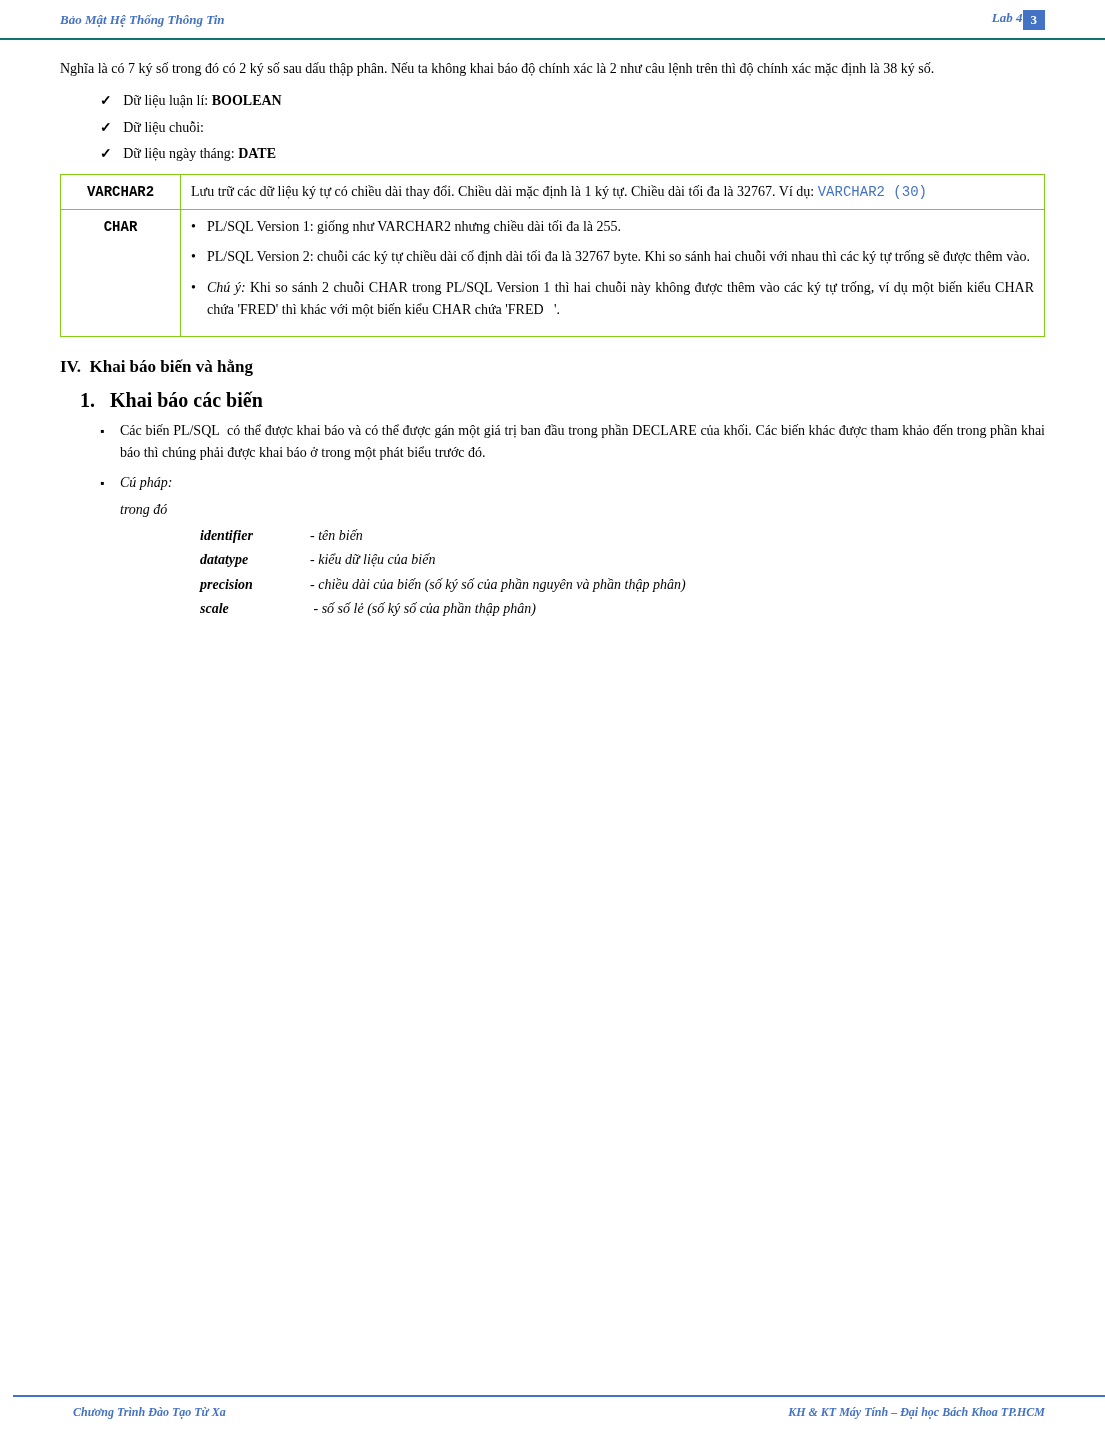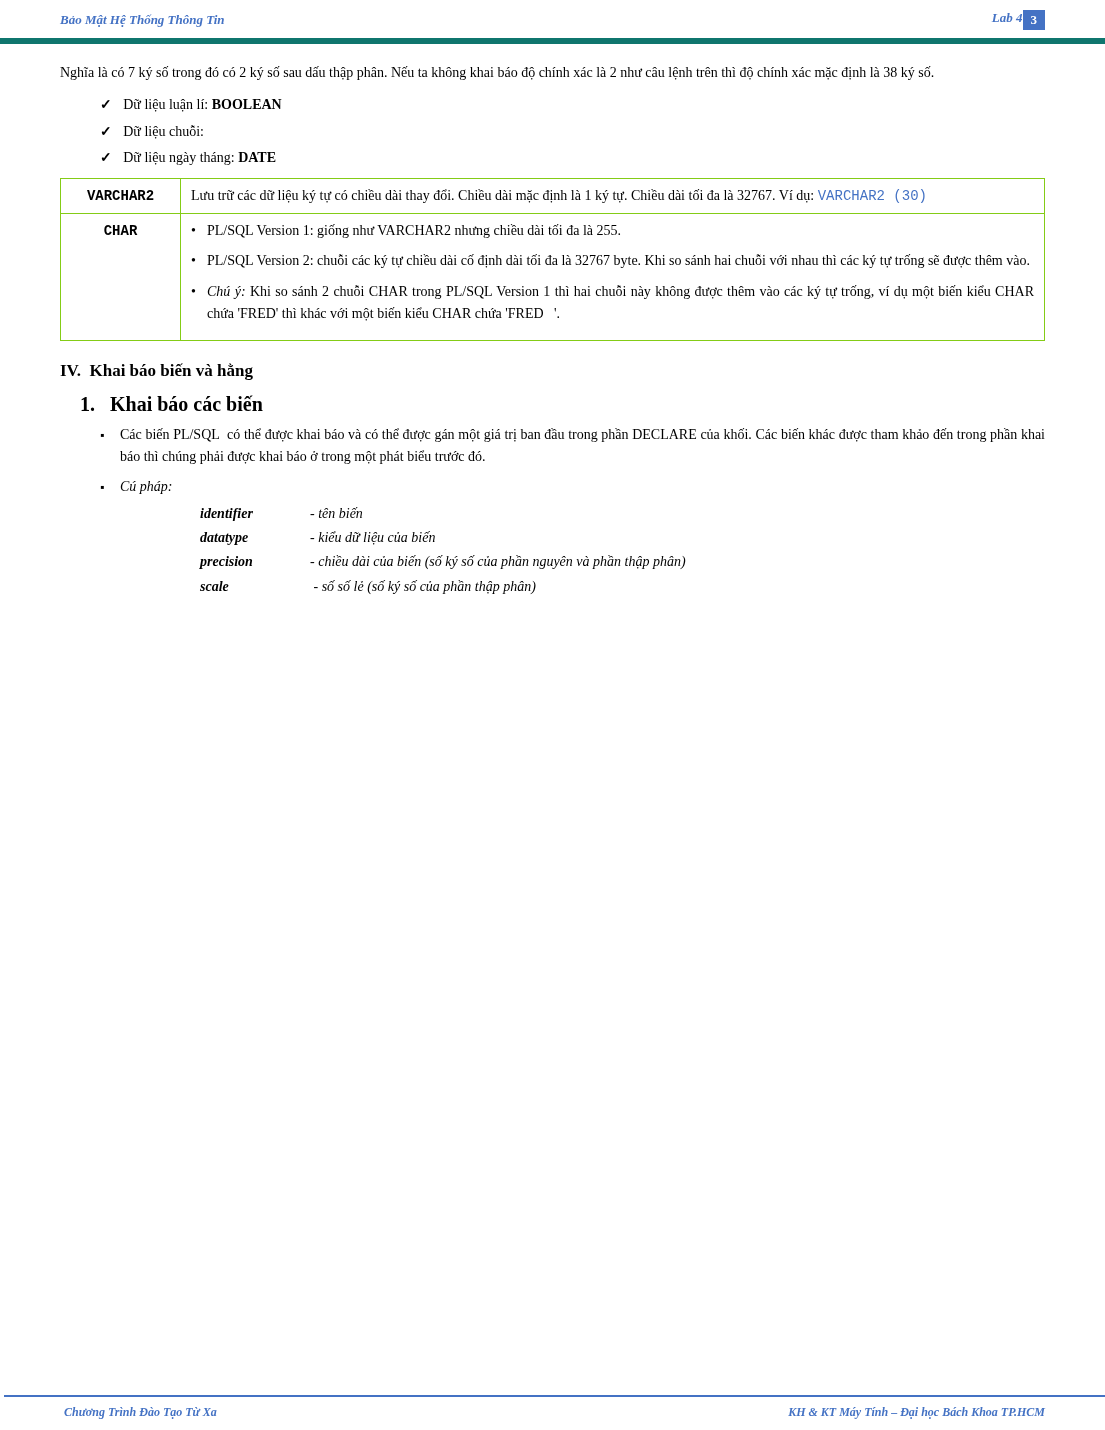--- a/index.html
+++ b/index.html
@@ -25,7 +25,7 @@
       justify-content: space-between;
       align-items: center;
       padding: 10px 60px 8px 60px;
-      border-bottom: 6px solid #0f766e;
+      border-bottom: 2px solid #0f766e;
       margin-bottom: 18px;
     }
     .header-left {

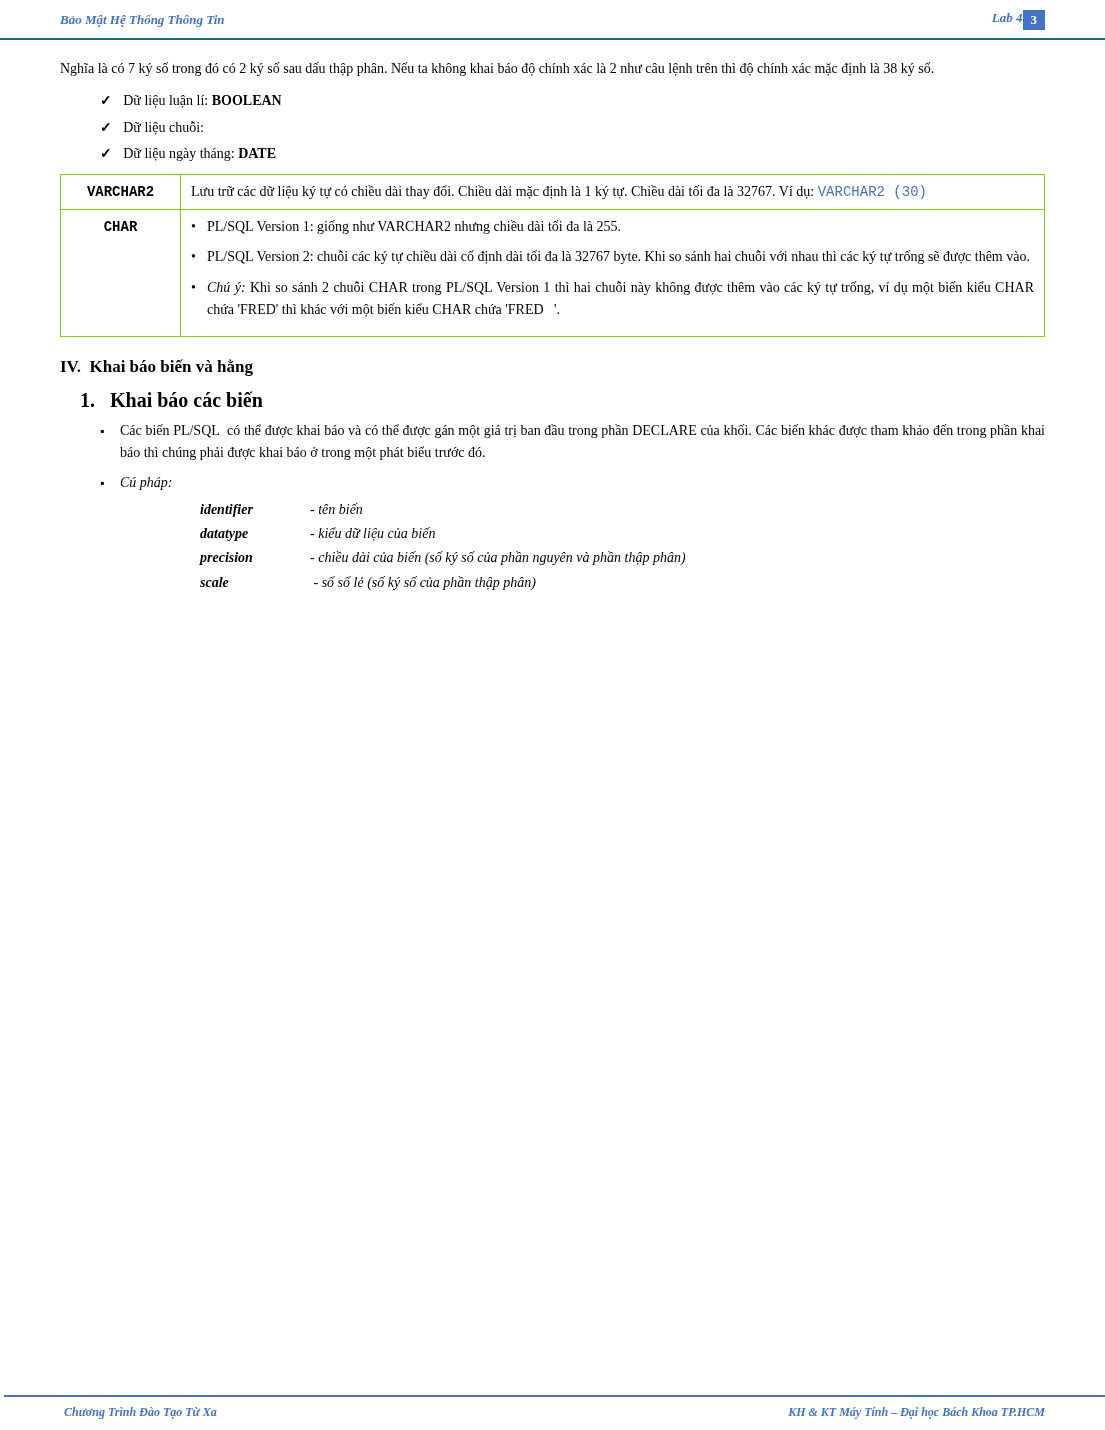--- a/index.html
+++ b/index.html
@@ -279,6 +279,7 @@
 
       <li>
         <em>Cú pháp:</em>
+        <div style="margin-left: 0; margin-top: 4px; font-style: italic;">trong đó</div>
         <div class="def-table">
           <div class="def-row">
             <span class="def-term">identifier</span>

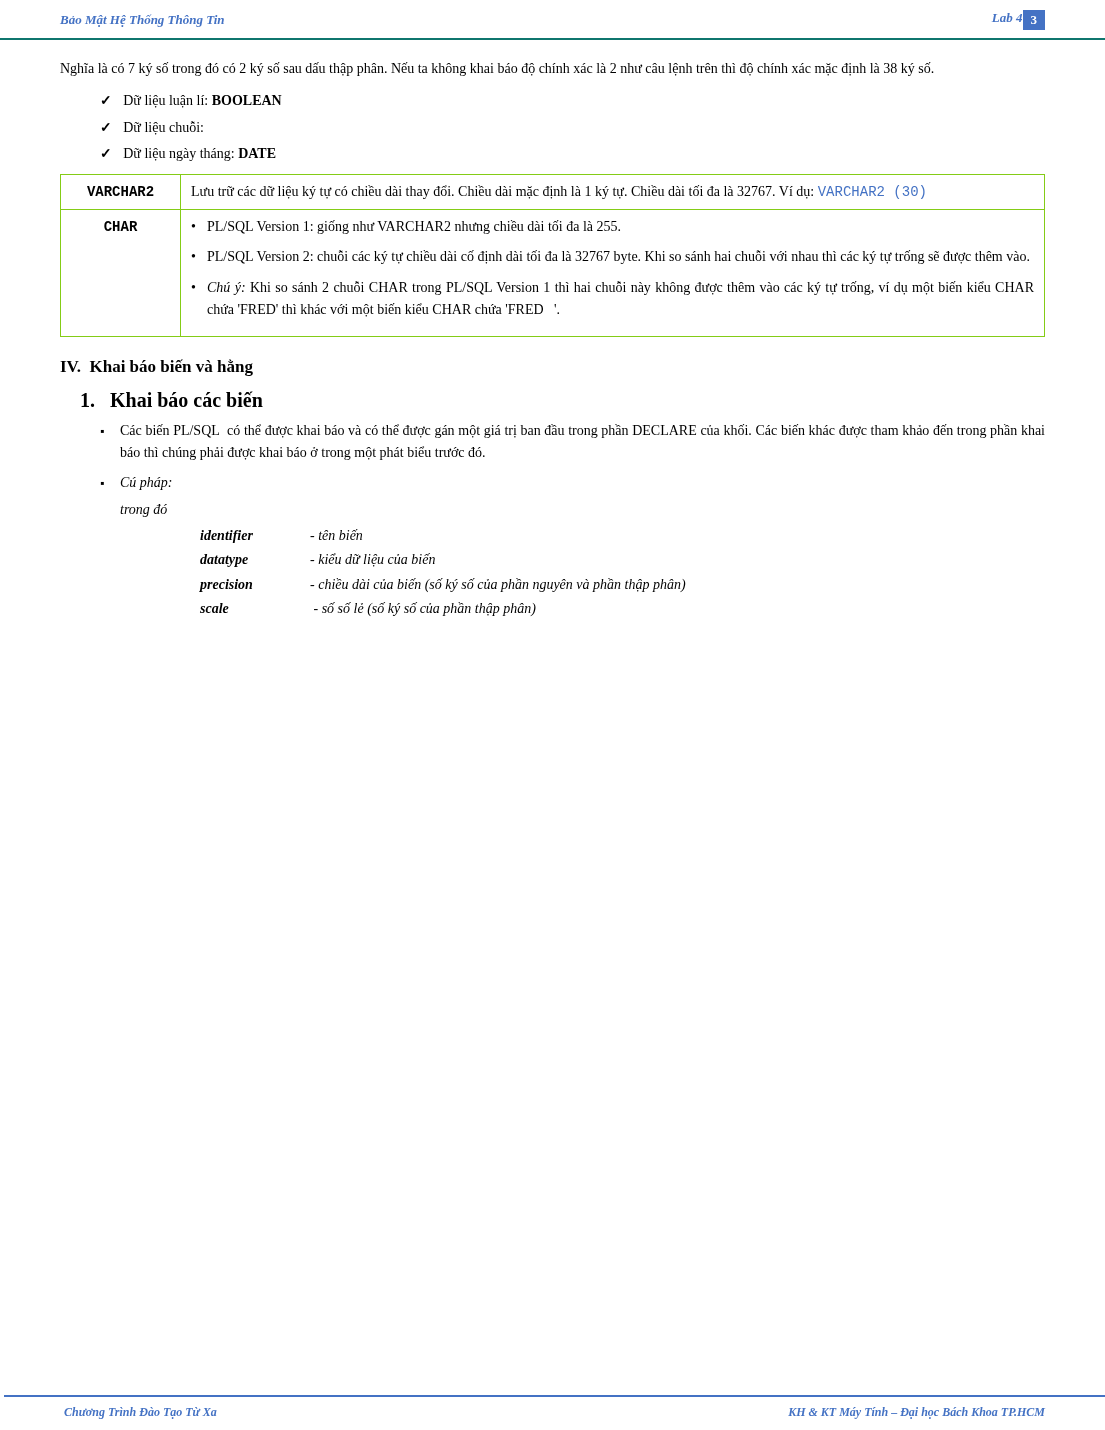--- a/index.html
+++ b/index.html
@@ -61,7 +61,7 @@
       border-top: 2px solid #4472C4;
       position: absolute;
       bottom: 0;
-      left: 4px;
+      left: 13px;
       right: 0;
     }
     .footer-left {

